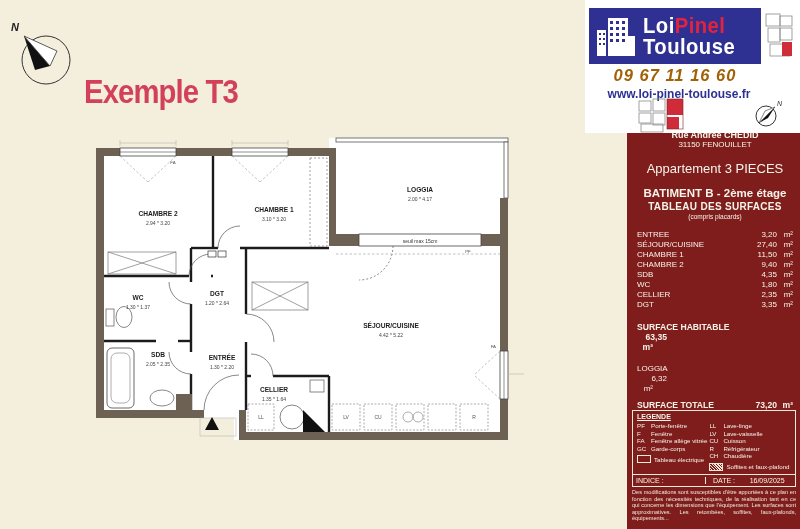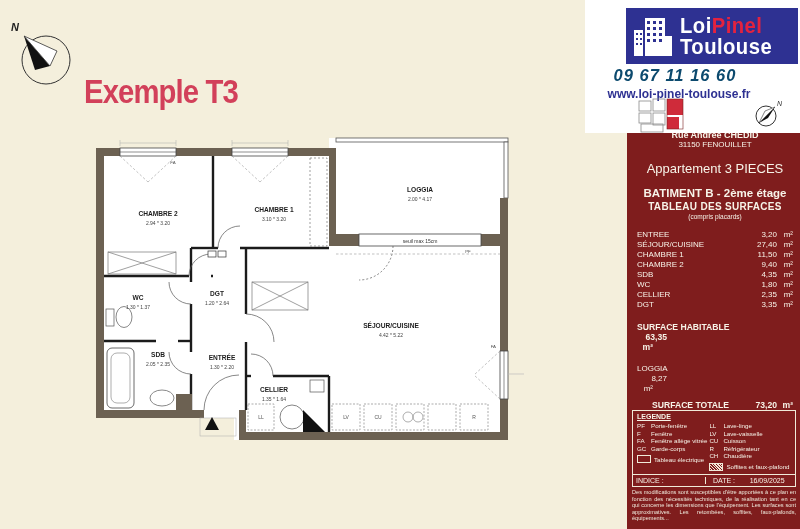--- a/index.html
+++ b/index.html
@@ -46,7 +46,7 @@
   
   .hcard{position:absolute;left:585px;top:0;width:215px;height:133px;background:#ffffff;}
   .logo-box{position:absolute;left:4px;top:8px;width:172px;height:56px;background:#2e3192;
-            display:flex;align-items:center;padding-left:6px;box-sizing:border-box;margin-left:37px;}
+            display:flex;align-items:center;padding-left:6px;box-sizing:border-box;}
   .logo-text{margin-left:6px;line-height:21px;font-weight:bold;font-size:22px;
              letter-spacing:.5px;transform:scaleX(.92);transform-origin:left;}
   .lg-w{color:#ffffff;}

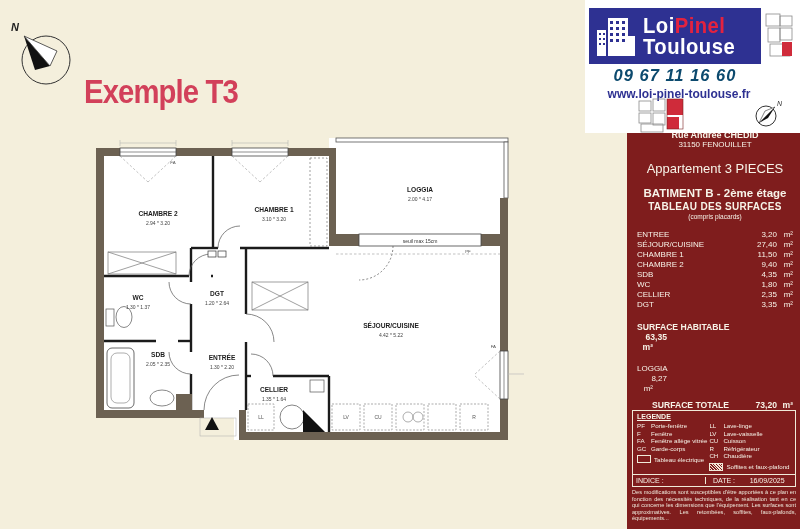--- a/index.html
+++ b/index.html
@@ -52,7 +52,7 @@
   .lg-w{color:#ffffff;}
   .lg-r{color:#e3223f;}
   .phone{position:absolute;left:0;top:66px;width:180px;text-align:center;
-         font-size:16.5px;font-weight:bold;font-style:italic;color:#0c4a6e;letter-spacing:1px;}
+         font-size:16.5px;font-weight:bold;font-style:italic;color:#a16207;letter-spacing:1px;}
   .url{position:absolute;left:0;top:87px;width:188px;text-align:center;
        font-size:12px;font-weight:bold;color:#2e3192;}
   

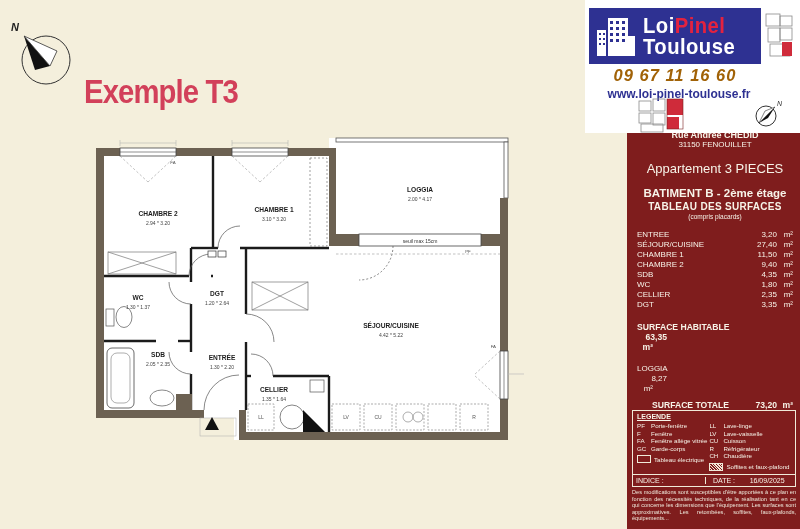--- a/index.html
+++ b/index.html
@@ -129,7 +129,7 @@
           </div>
         <div class="srow gap">
             <span class="sl">LOGGIA</span>
-            <span class="sv">8,27</span>
+            <span class="sv">6,32</span>
             <span class="su">m²</span>
           </div>
         <div class="srow bold gap2">

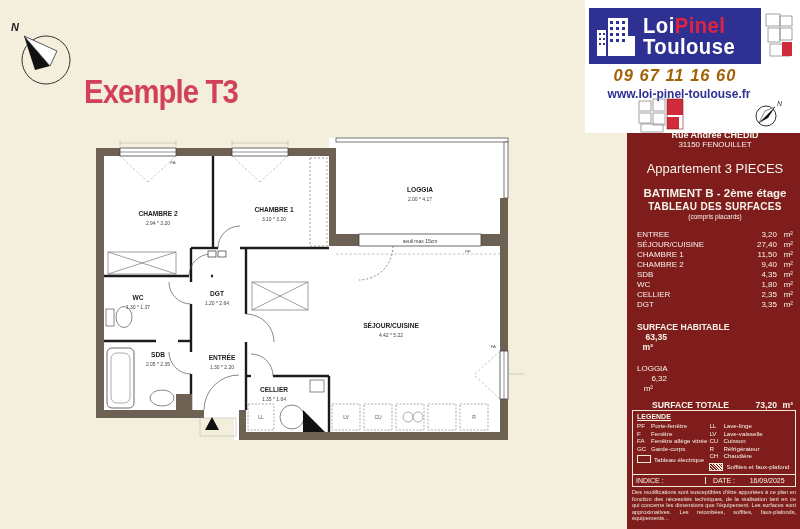--- a/index.html
+++ b/index.html
@@ -22,7 +22,7 @@
   .srow .su{width:16px;text-align:right;}
   .srow.bold{font-weight:bold;font-size:8.6px;}
   .srow.gap{margin-top:12px;flex-direction:column;}
-  .srow.gap2{margin-top:6px;margin-left:15px;}
+  .srow.gap2{margin-top:6px;}
   
   .sb-footer{position:absolute;top:410px;left:5px;right:4px;color:#f7f3e8;}
   .lg-box{border:1px solid #f0ead9;padding:2px 4px 3px 4px;}

